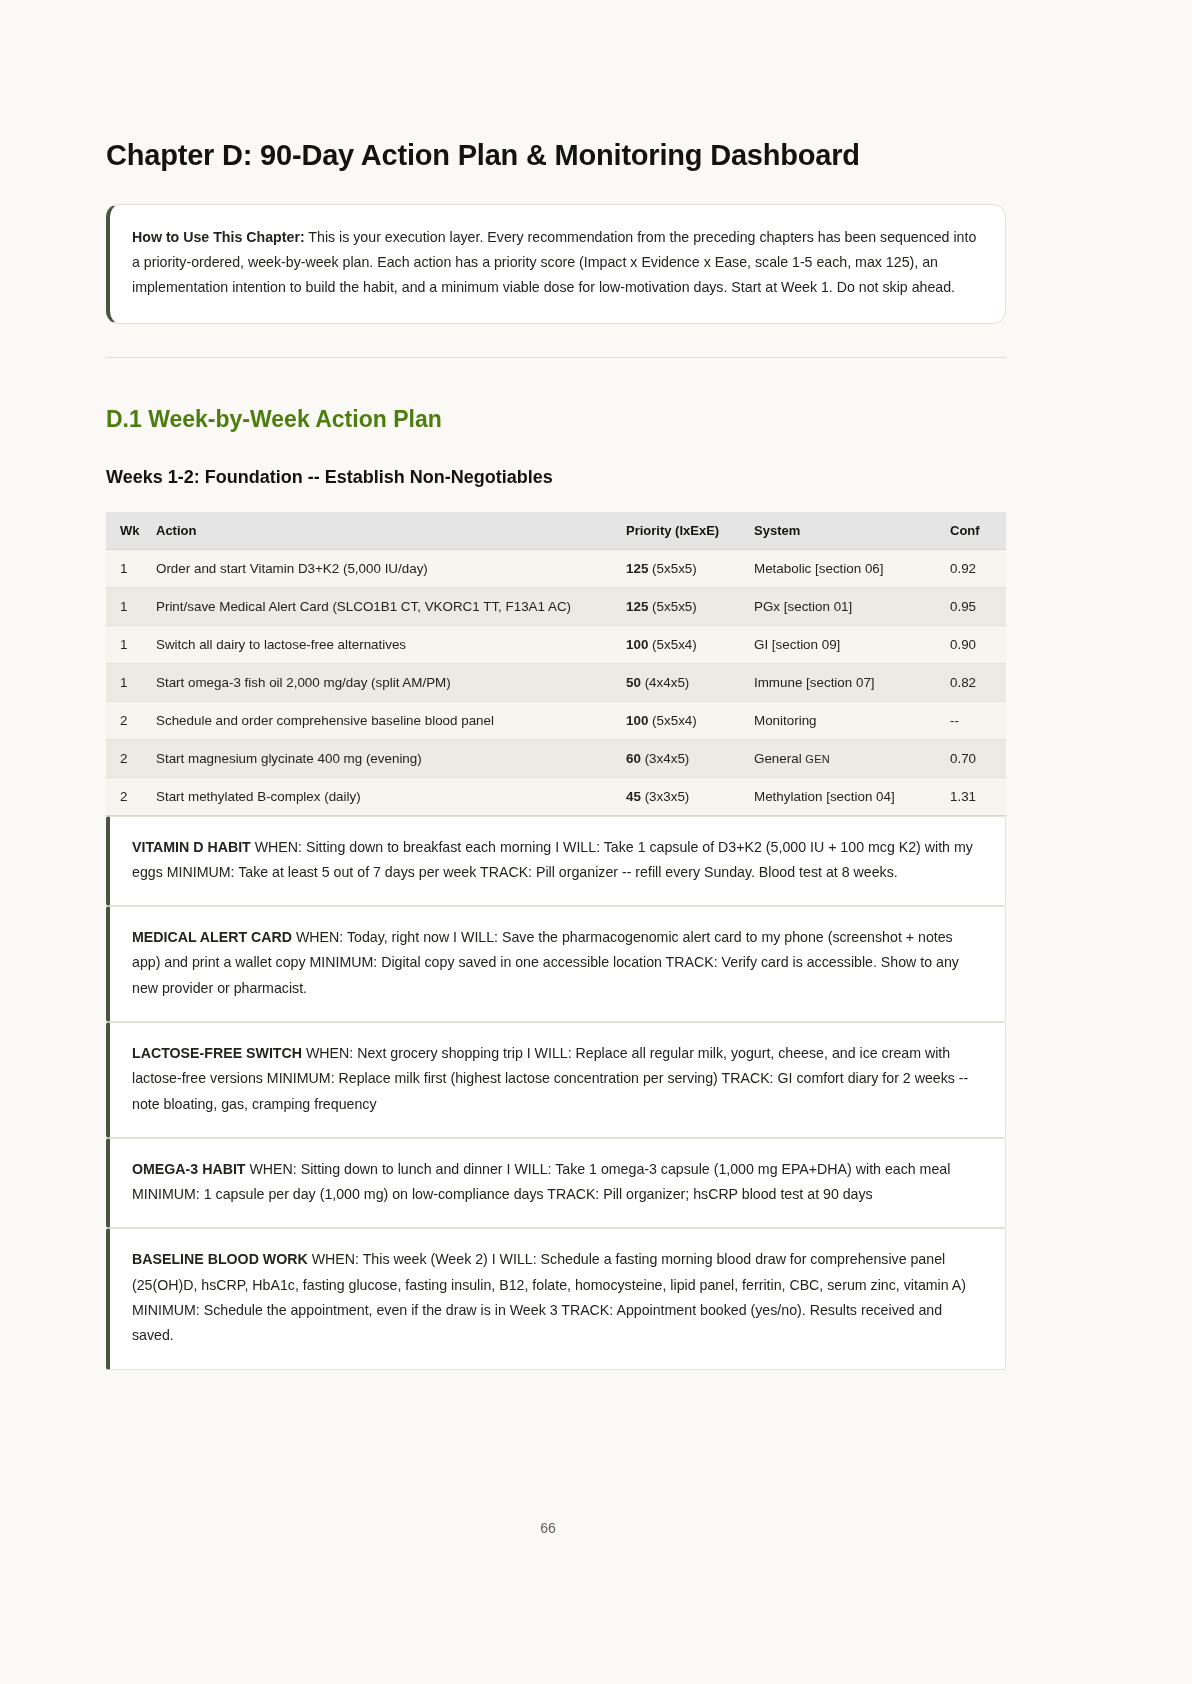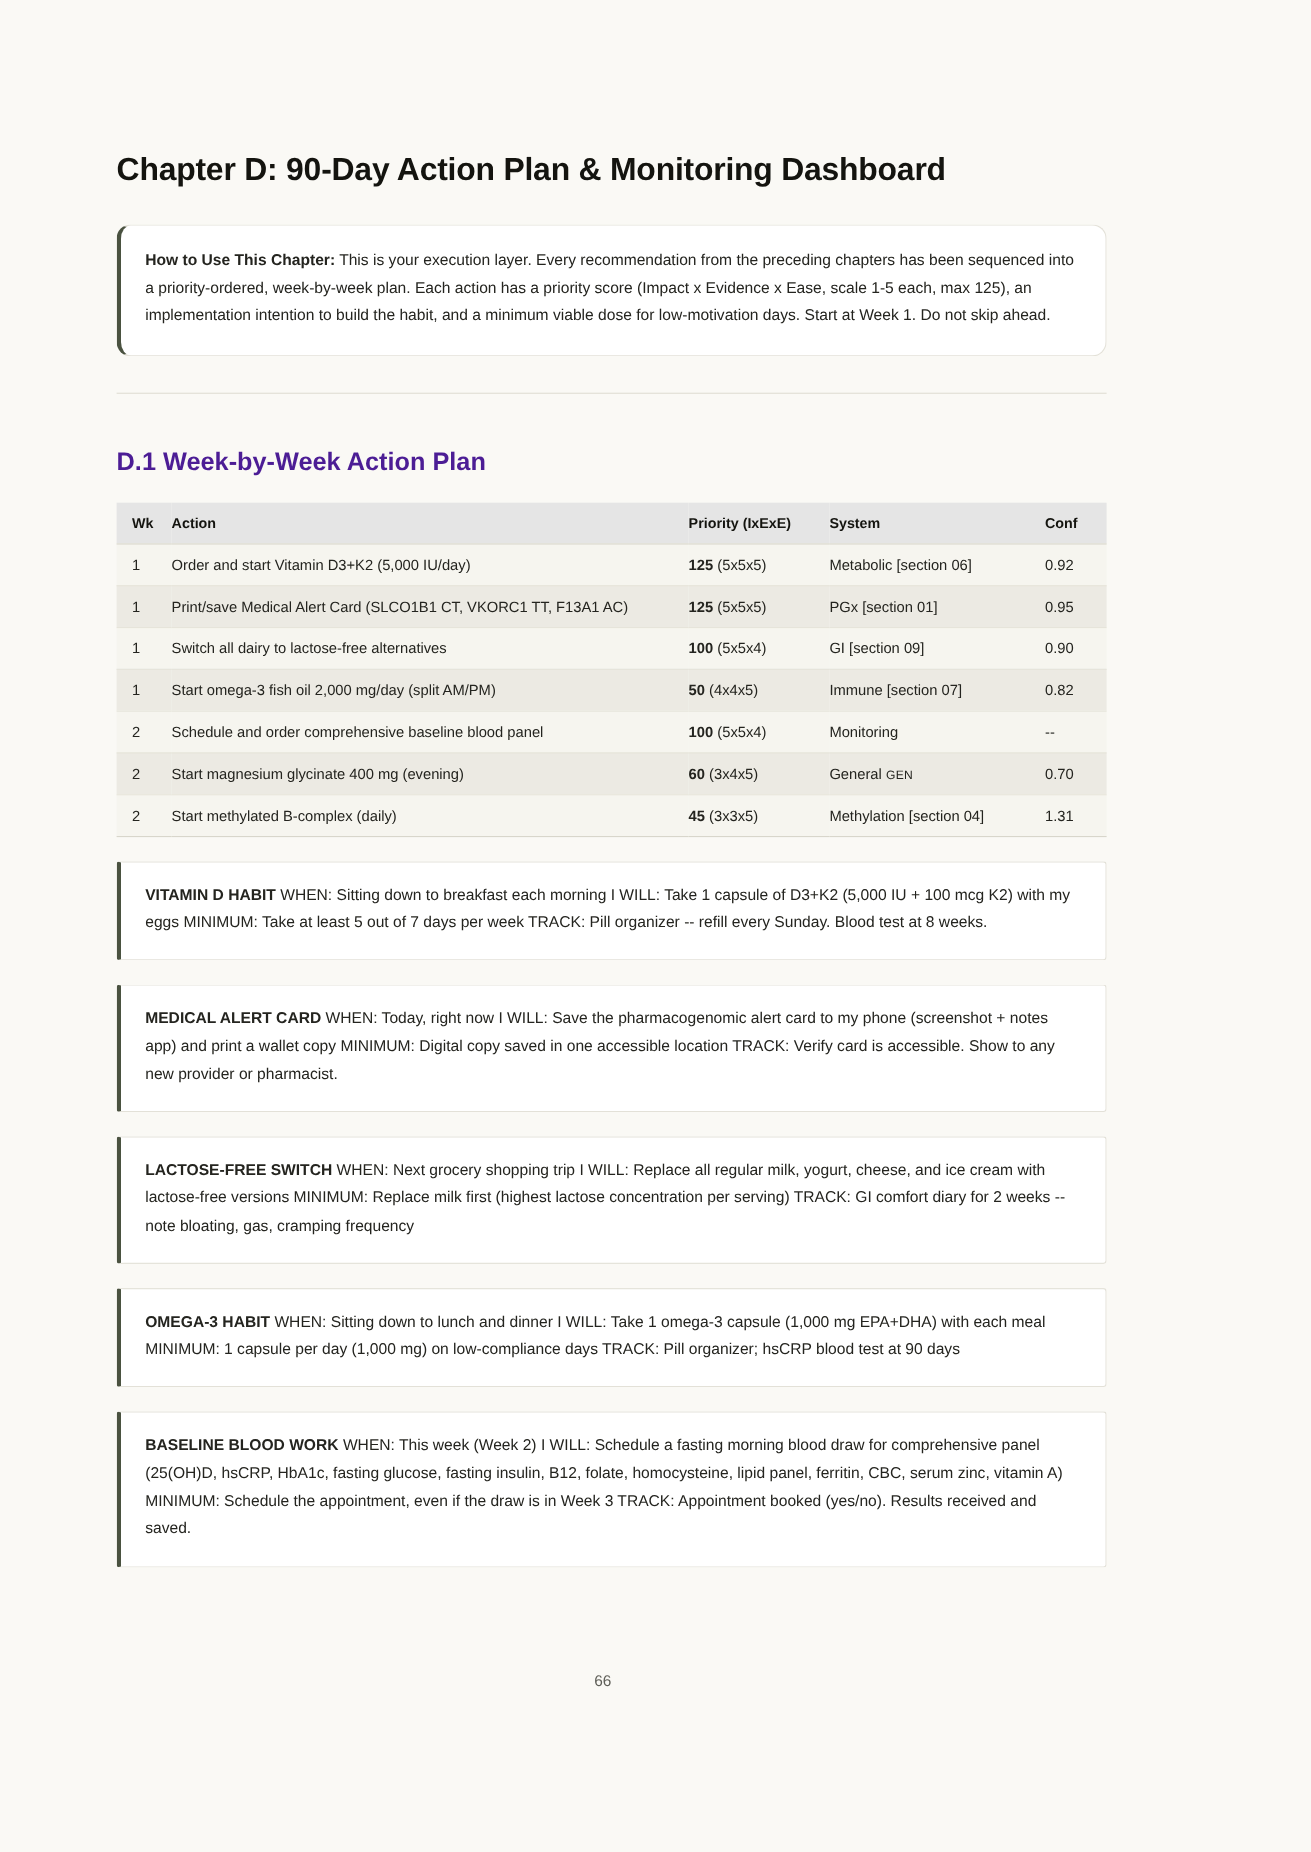--- a/index.html
+++ b/index.html
@@ -66,7 +66,7 @@
     font-weight: bold;
     margin: 0;
     padding-top: 48px;
-    color: #4c1d95;
+    color: #4d7c0f;
   }
 
   h3.weeks-title {

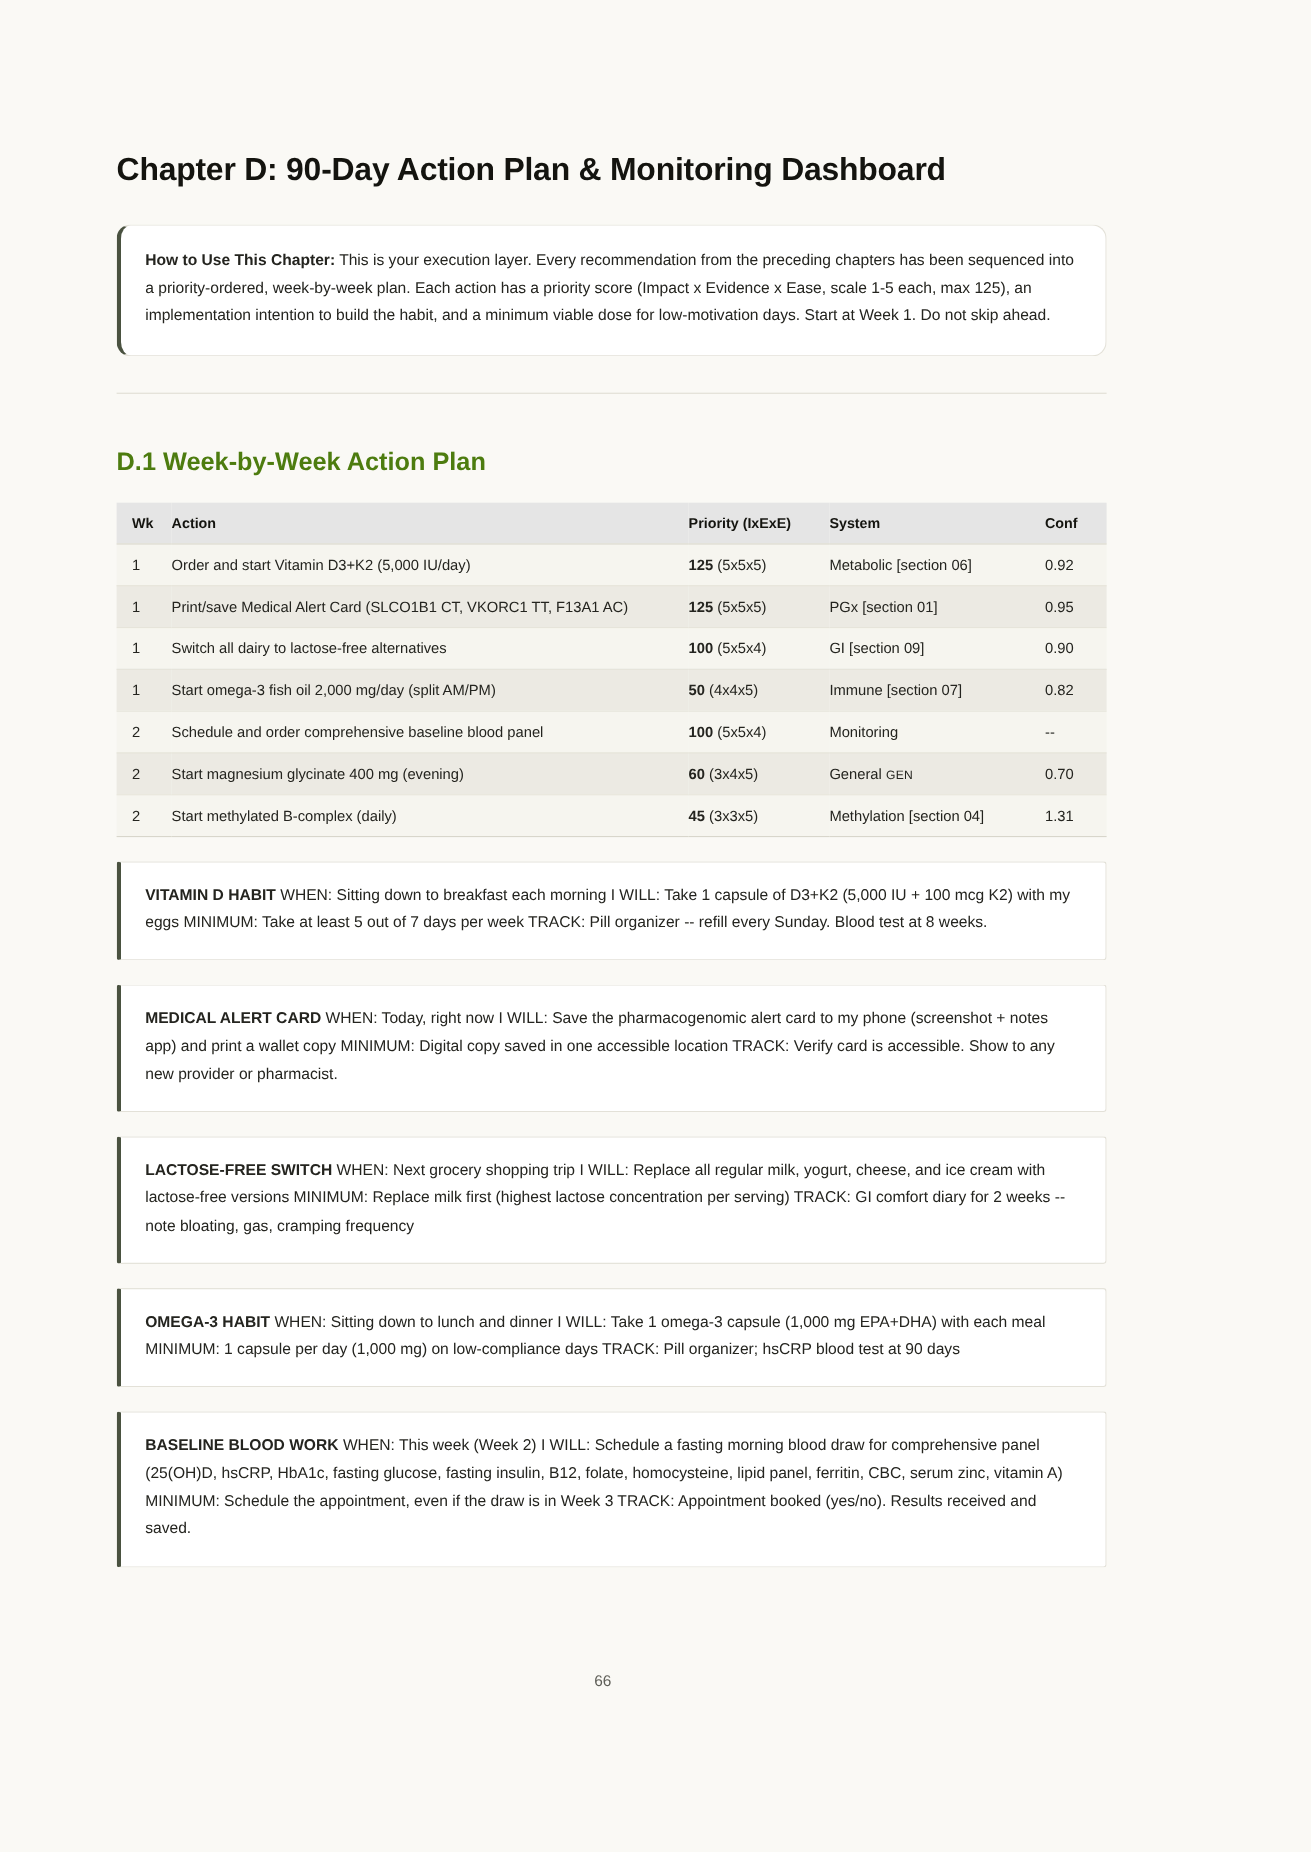--- a/index.html
+++ b/index.html
@@ -156,6 +156,7 @@
 
   <h2 class="part-title">D.1 Week-by-Week Action Plan</h2>
 
+  <h3 class="weeks-title">Weeks 1-2: Foundation -- Establish Non-Negotiables</h3>
 
   <table class="action-table">
     <colgroup>

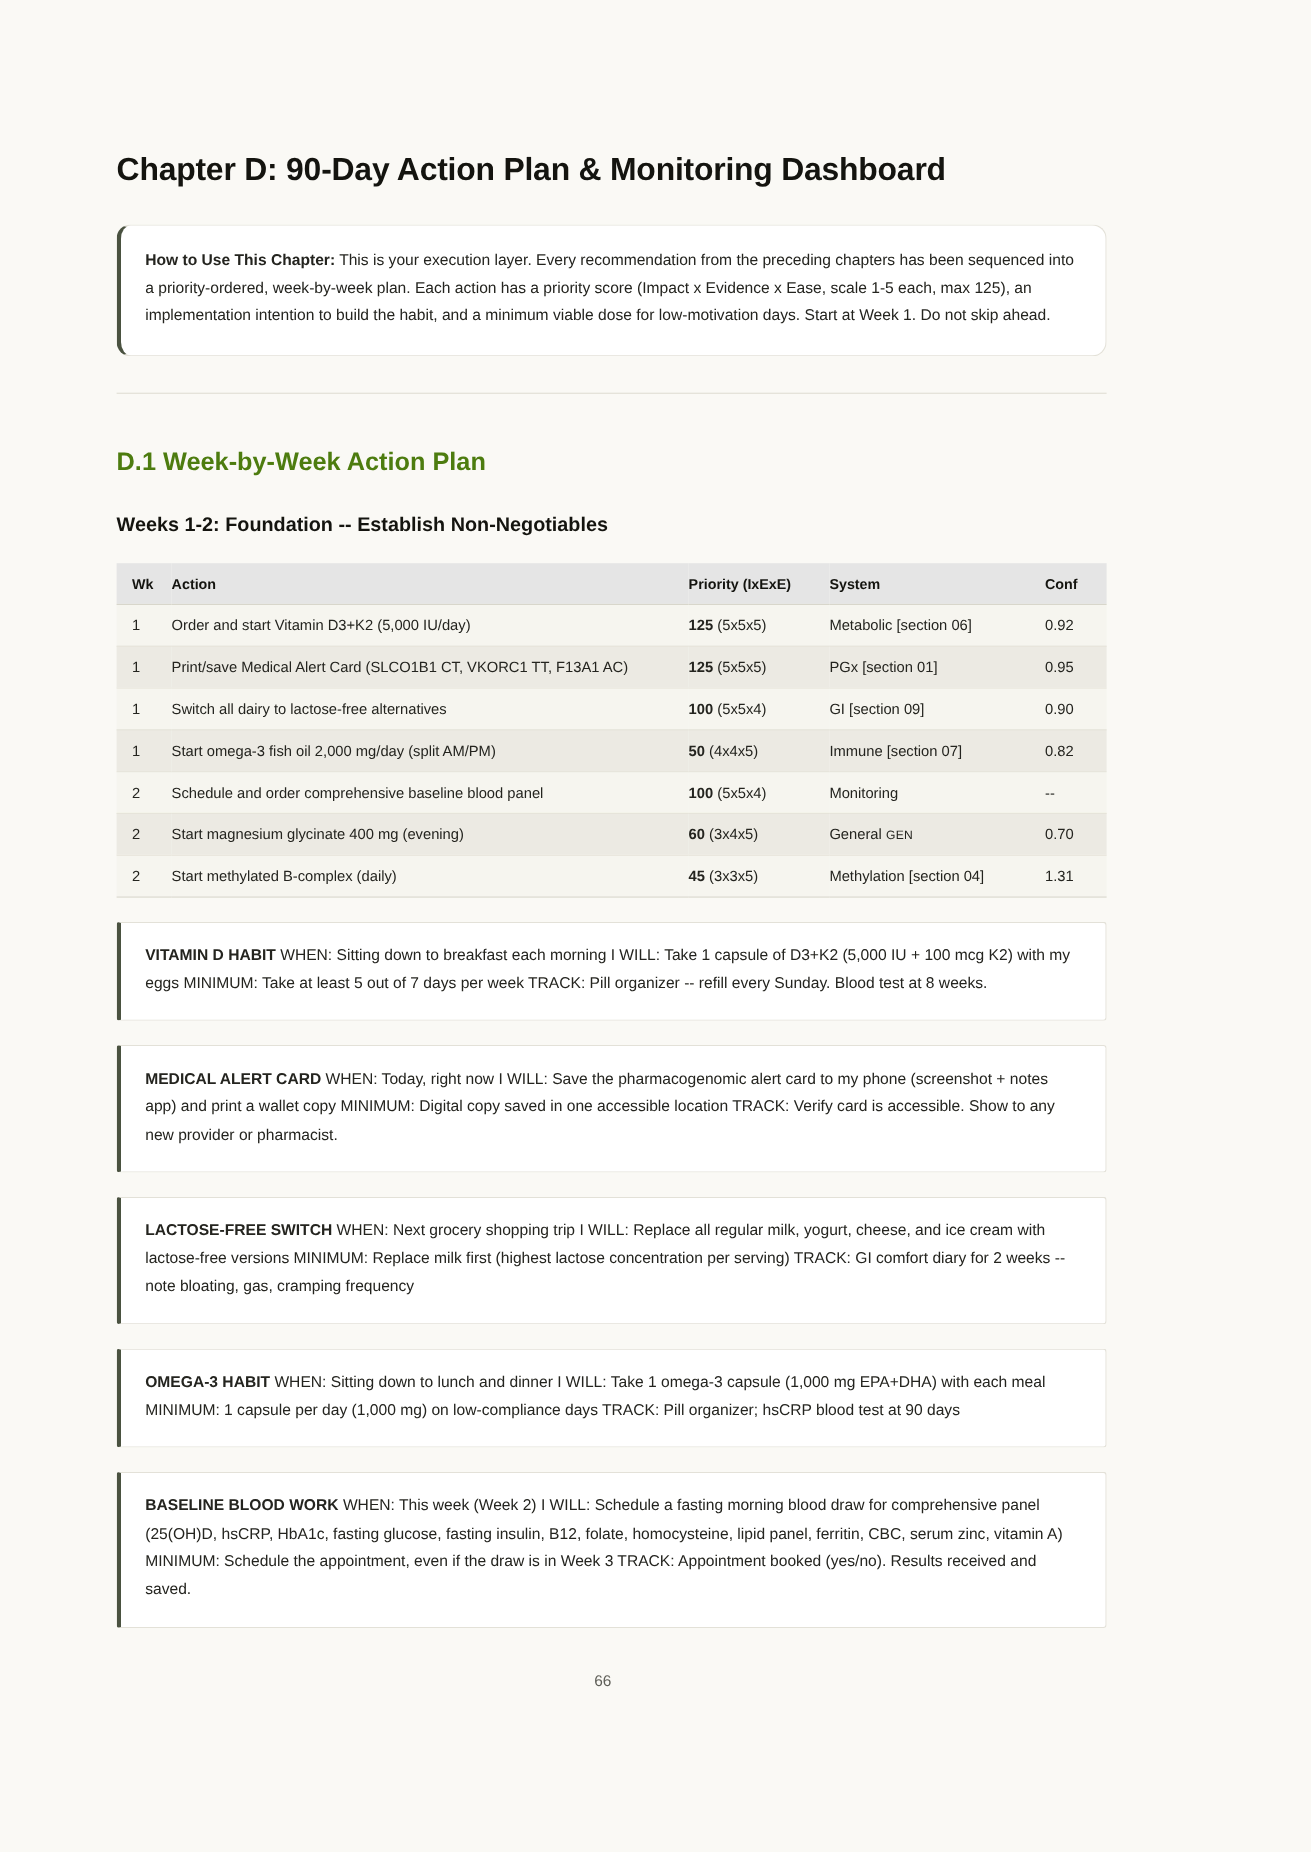--- a/index.html
+++ b/index.html
@@ -115,7 +115,6 @@
   .smallcaps { font-size: 11px; letter-spacing: 0.3px; }
 
   .habit {
-    margin-top: 22px;
     background: #ffffff;
     border: 1px solid #e3e1d8;
     border-left: 4px solid #4a5240;

